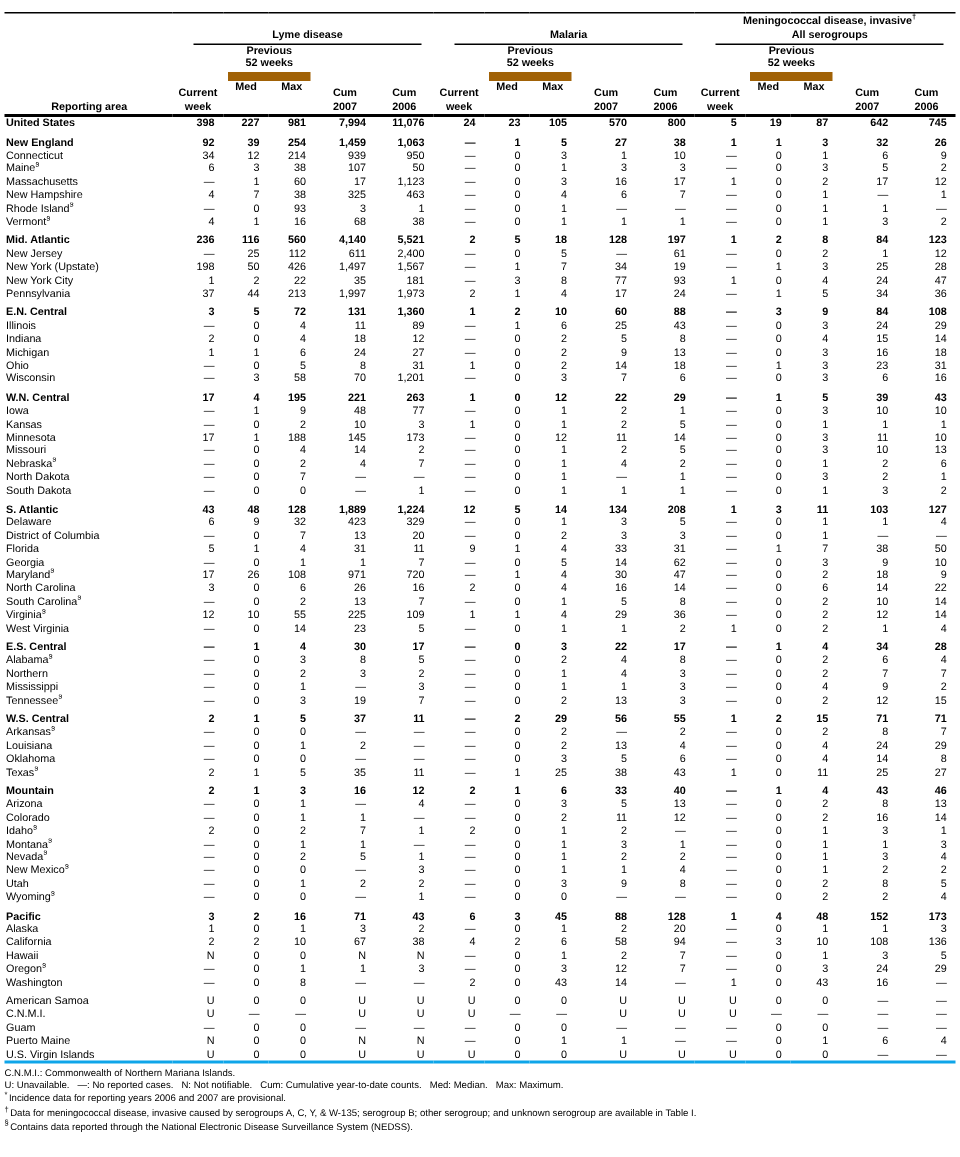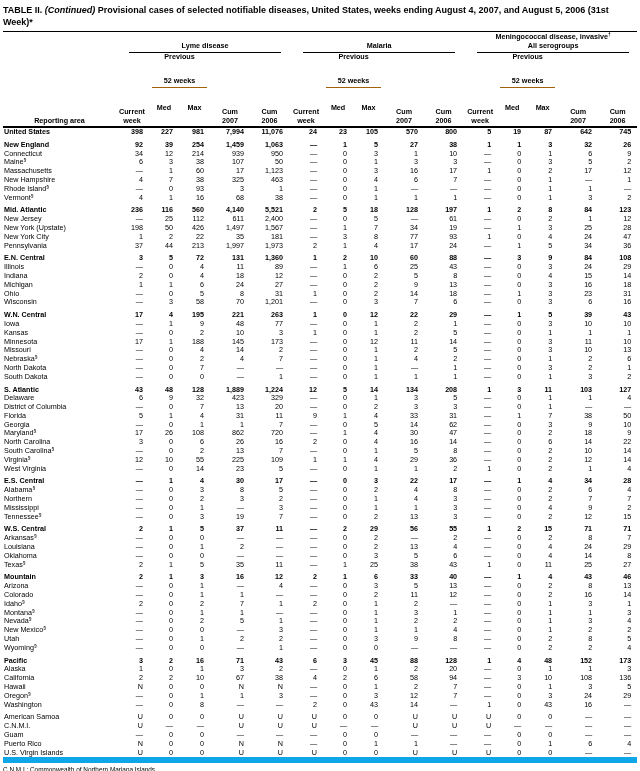--- a/index.html
+++ b/index.html
@@ -40,7 +40,6 @@
 <body>
 
 <div class="page">
-  <div class="title"><span>TABLE II. </span><span class="cont">(Continued)</span><span> Provisional cases of selected notifiable diseases, United States, weeks ending August 4, 2007, and August 5, 2006 (31st Week)*</span></div>
 
   <table>
     <colgroup>

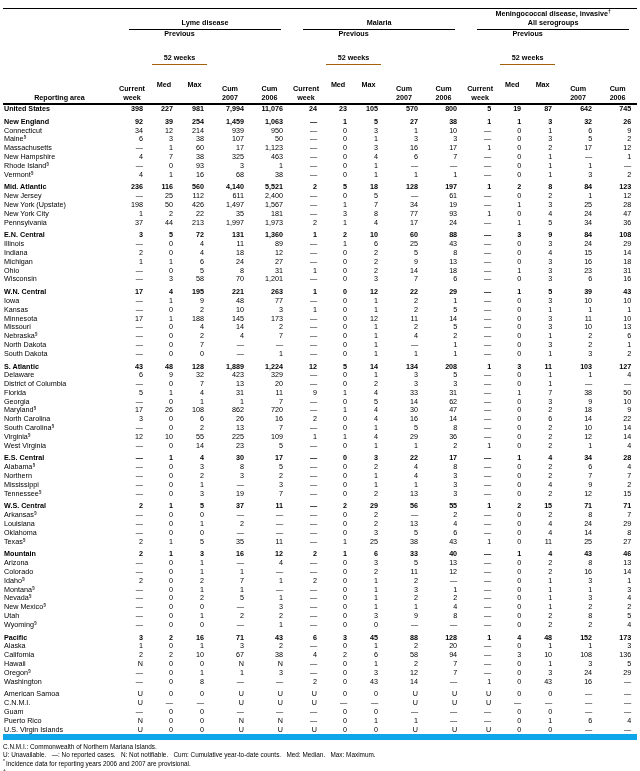--- a/index.html
+++ b/index.html
@@ -23,7 +23,7 @@
   th.area { text-align: center; padding-left: 1px; }
   .gl { margin: 1px 8px 0 14px; border-bottom: 1px solid #000; padding-bottom: 1px; text-align: center; }
   .g1 { min-height: 0; }
-  .prev .pu { border-bottom: 1px solid #a16207; margin: 16px 3px; padding-bottom: 1px; }
+  .prev .pu { border-bottom: 6px solid #a16207; margin: 0 3px; padding-bottom: 1px; }
   th.mm { padding-bottom: 13px; }
   td { font-size: 7.2px; line-height: 8.8px; padding: 0; white-space: nowrap; overflow: hidden; }
   td.area { text-align: left; padding-left: 1px; }

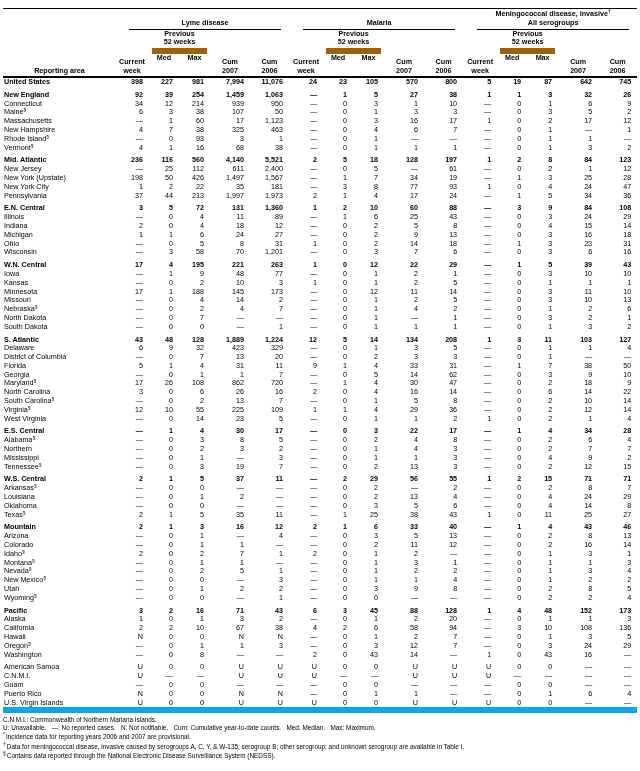--- a/index.html
+++ b/index.html
@@ -30,7 +30,7 @@
   td.num { text-align: right; padding-right: 6px; }
   tr.bold td { font-weight: bold; }
   tr.gap td { padding-top: 4px; }
-  tbody { border-bottom: 6px solid #0ea5e9; }
+  tbody { border-bottom: 2px solid #0ea5e9; }
   sup { font-size: 5px; vertical-align: super; line-height: 0; }
   .footnotes { margin-top: 3px; width: 634px; }
   .fn { font-size: 6.4px; line-height: 7.4px; }

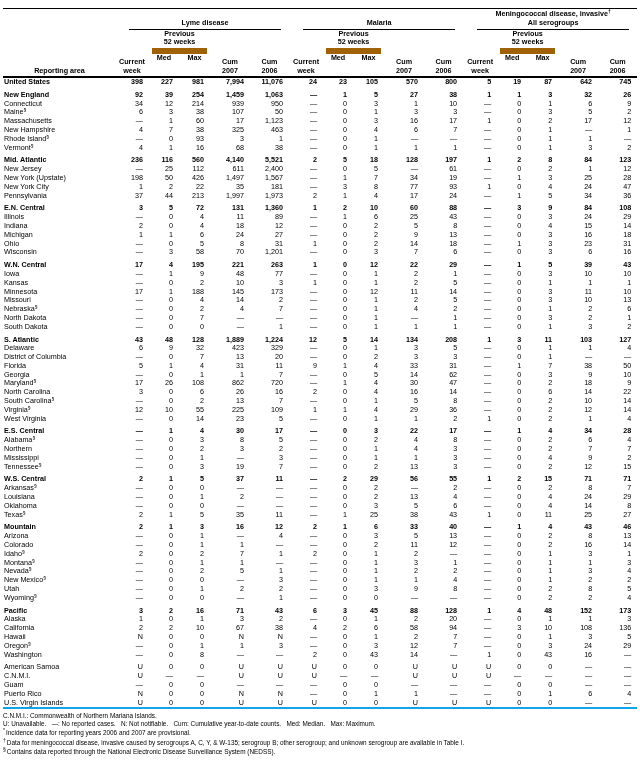--- a/index.html
+++ b/index.html
@@ -723,7 +723,7 @@
           <td class="num">17</td>
           <td class="num">26</td>
           <td class="num">108</td>
-          <td class="num">862</td>
+          <td class="num">971</td>
           <td class="num">720</td>
           <td class="num">—</td>
           <td class="num">1</td>

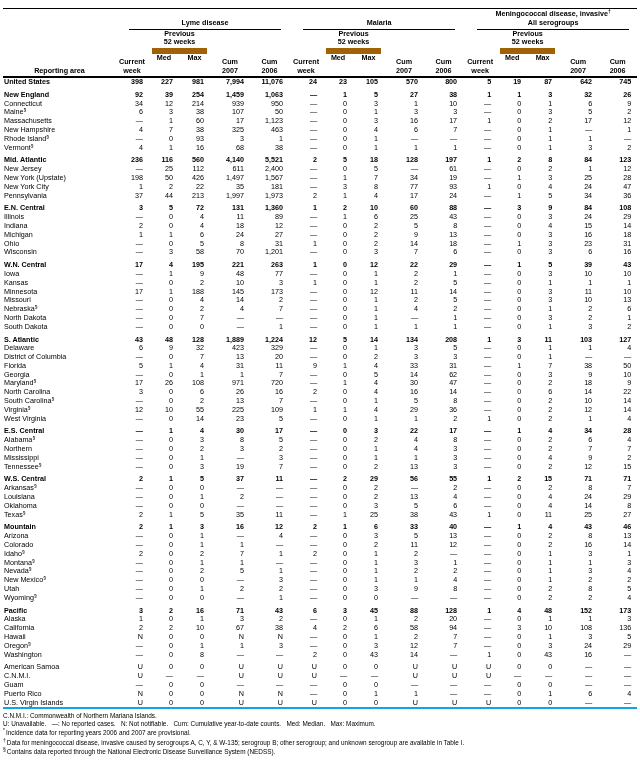--- a/index.html
+++ b/index.html
@@ -1313,7 +1313,7 @@
           <td class="num">—</td>
         </tr>
         <tr>
-          <td class="area">Puerto Rico</td>
+          <td class="area">Puerto Maine</td>
           <td class="num">N</td>
           <td class="num">0</td>
           <td class="num">0</td>

